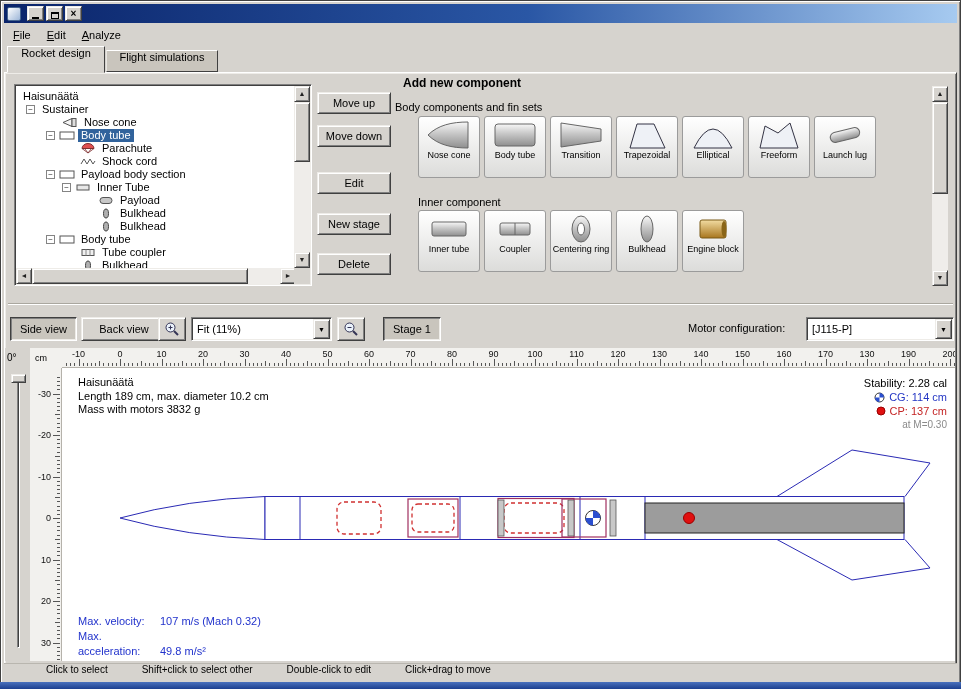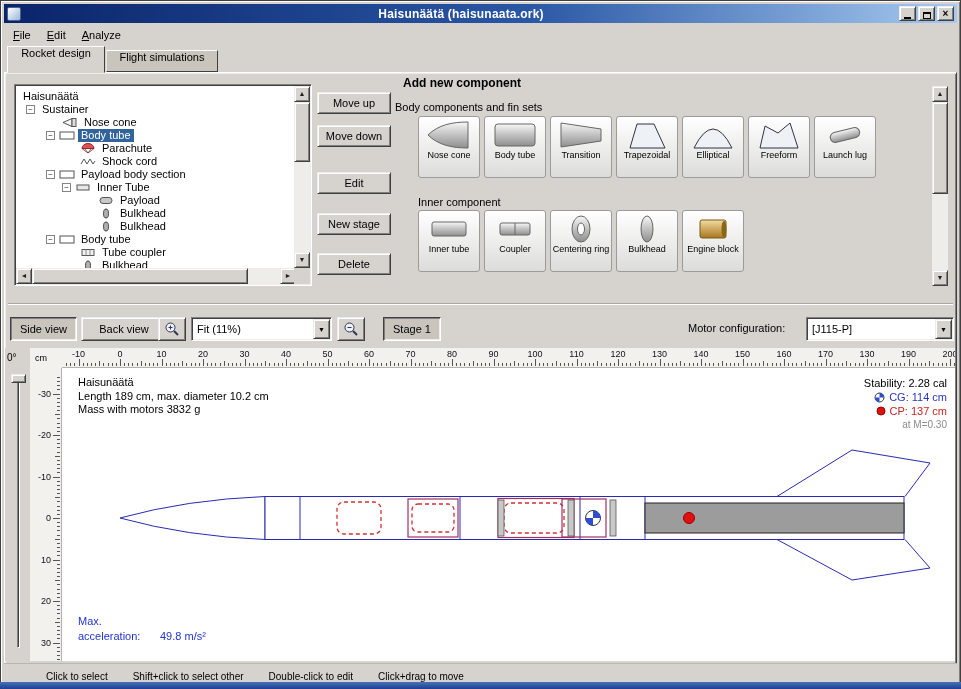--- a/index.html
+++ b/index.html
@@ -96,7 +96,6 @@
 
 <div class="abs titlebar">
   <span class="app-icon"></span>
-  <span class="title-text">Haisunäätä (haisunaata.ork)</span>
   <span class="winbtn btn">
       <span class="glyph-min"></span>
     </span>

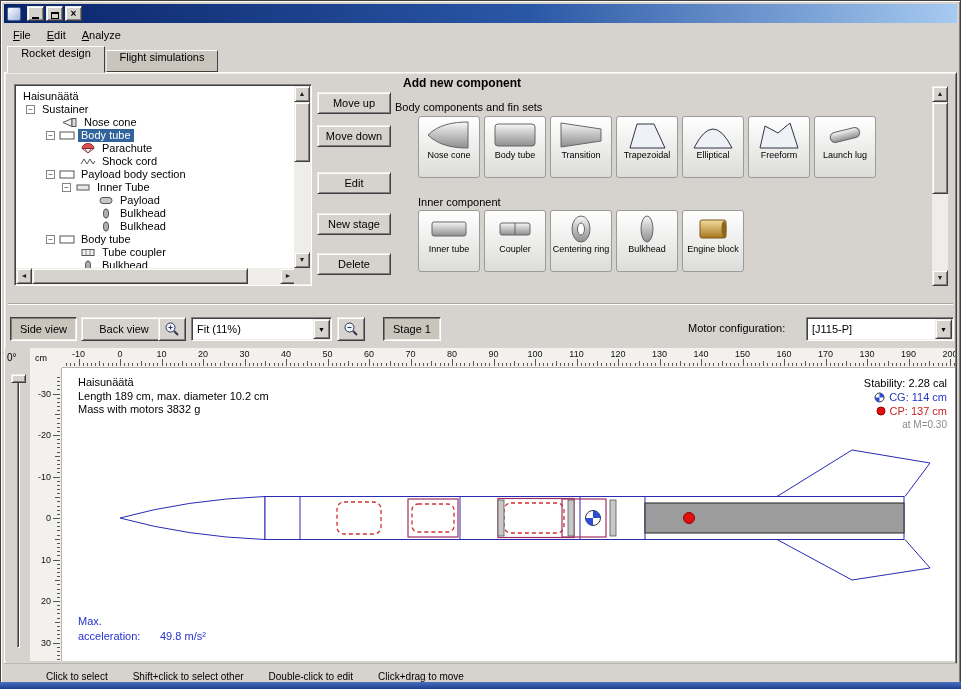--- a/index.html
+++ b/index.html
@@ -773,6 +773,7 @@
   <div class="cv-mach">at M=0.30</div>
 
   <div class="cv-flight">
+    <div><span class="lab">Max. velocity:</span><span>107 m/s  (Mach 0.32)</span></div>
     <div><span class="lab">Max. acceleration:</span><span>49.8 m/s²</span></div>
   </div>
 </div>

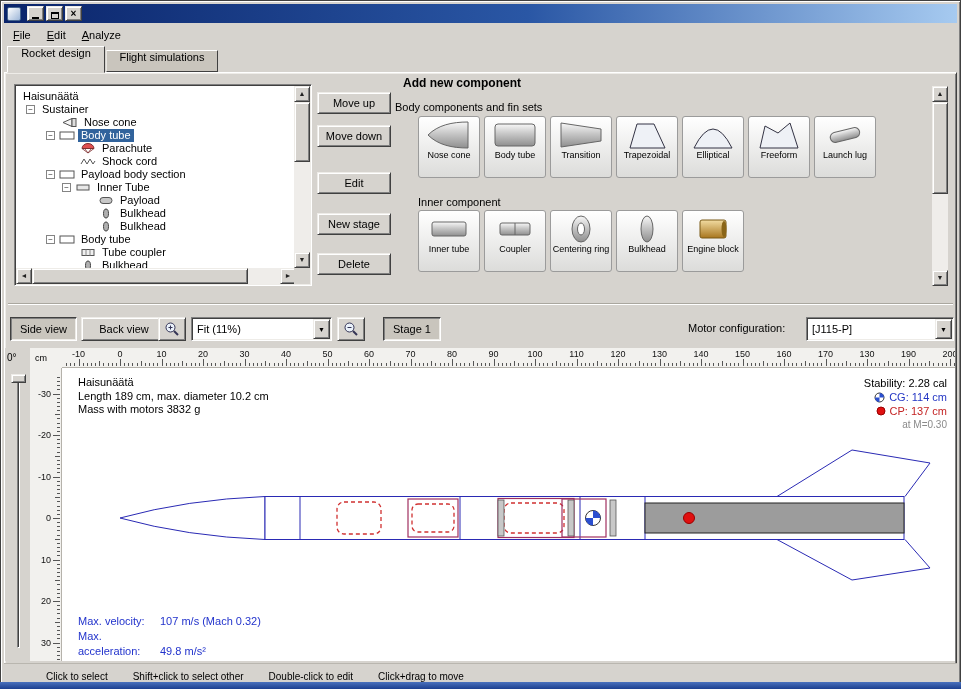--- a/index.html
+++ b/index.html
@@ -70,7 +70,7 @@
   .cv-flight{position:absolute;left:16px;top:246px;color:#2233cc;line-height:15px;}
   .cv-flight .lab{display:inline-block;width:82px;}
   
-  .statusbar{left:4px;top:663px;right:4px;height:26px;border-top:1px solid #b9b6af;display:flex;align-items:center;padding-left:42px;font-size:10px;gap:25px;background:#d6d3ce;}
+  .statusbar{left:4px;top:663px;right:4px;height:26px;border-top:1px solid #b9b6af;display:flex;padding-left:42px;font-size:10px;gap:34px;background:#d6d3ce;}
   .taskbar-strip{left:0;bottom:0;width:961px;height:7px;background:linear-gradient(#4a71bd,#1c3f8f);}
   .divider{left:8px;top:303px;right:8px;height:2px;border-top:1px solid #aaa79f;border-bottom:1px solid #fff;}
   svg{display:block;}

